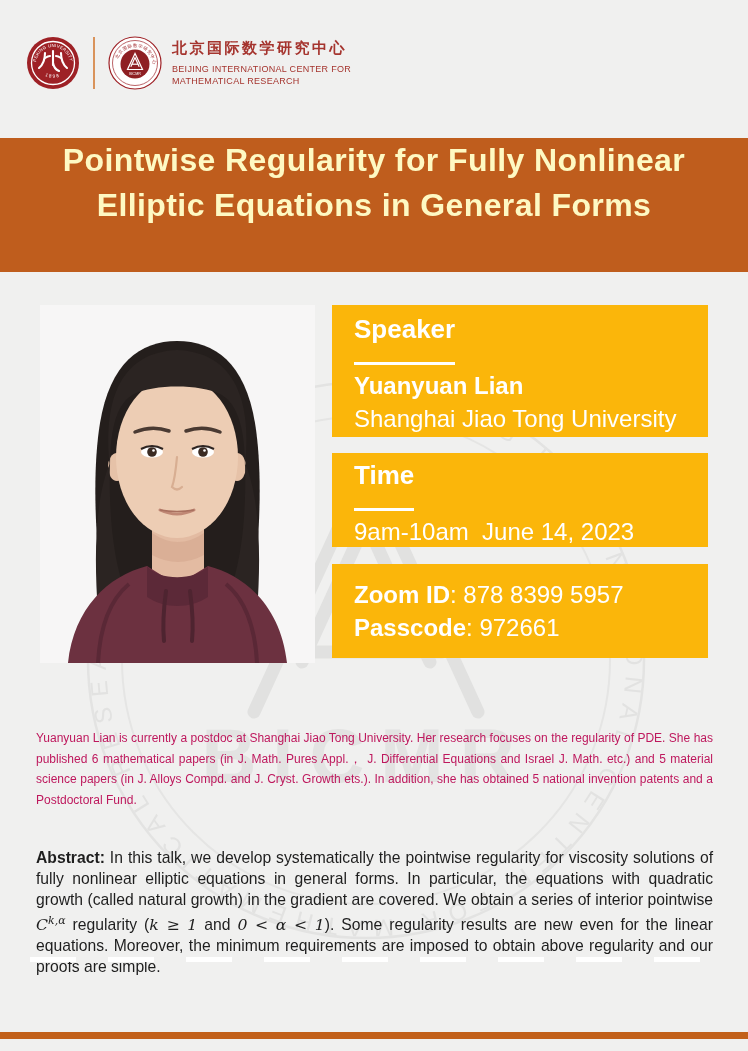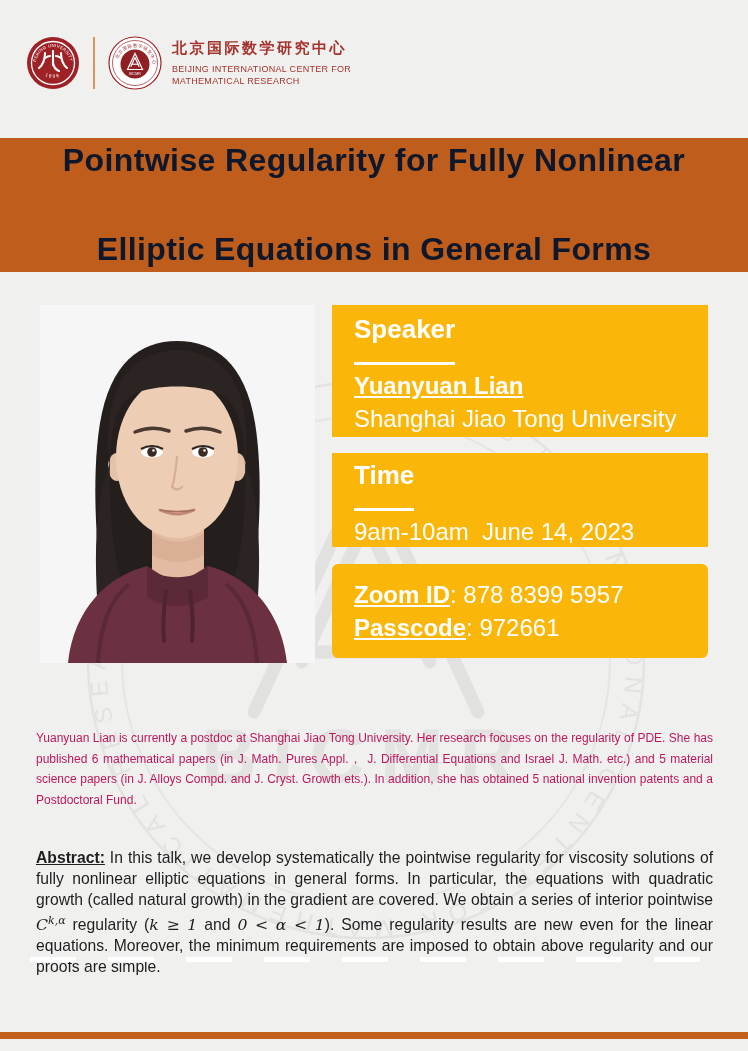--- a/index.html
+++ b/index.html
@@ -19,7 +19,7 @@
   
   .banner{
     position:absolute;top:138px;left:0;width:748px;height:134px;background:#BF5D1D;
-    color:#0f172a;display:flex;flex-direction:column;justify-content:space-between;align-items:center;z-index:1;
+    color:#fef9c3;display:flex;flex-direction:column;justify-content:flex-start;align-items:center;z-index:1;
   }
   .banner-line{font-size:32px;font-weight:700;line-height:45px;letter-spacing:0.4px;}
   

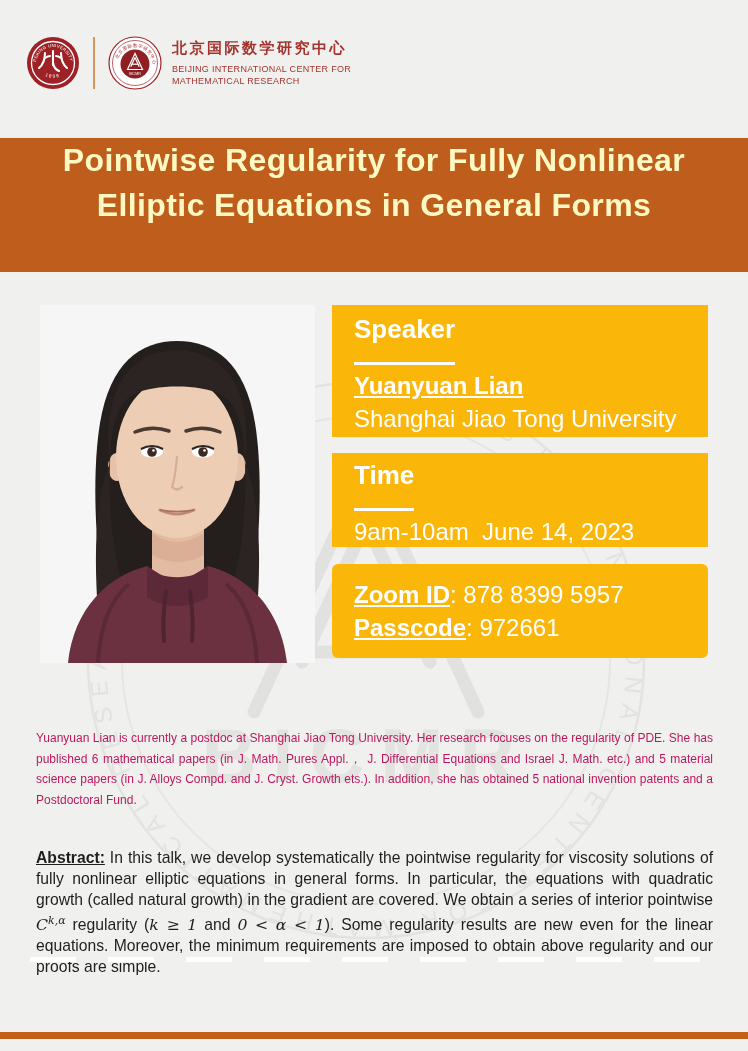--- a/index.html
+++ b/index.html
@@ -38,7 +38,7 @@
   }
   .box-line{font-size:24px;line-height:33px;}
   .box-line-pre{white-space:pre;}
-  .bold{font-weight:700;text-decoration:underline;}
+  .bold{font-weight:700;}
   
   .bio{
     position:absolute;left:36px;top:716px;width:677px;z-index:1;

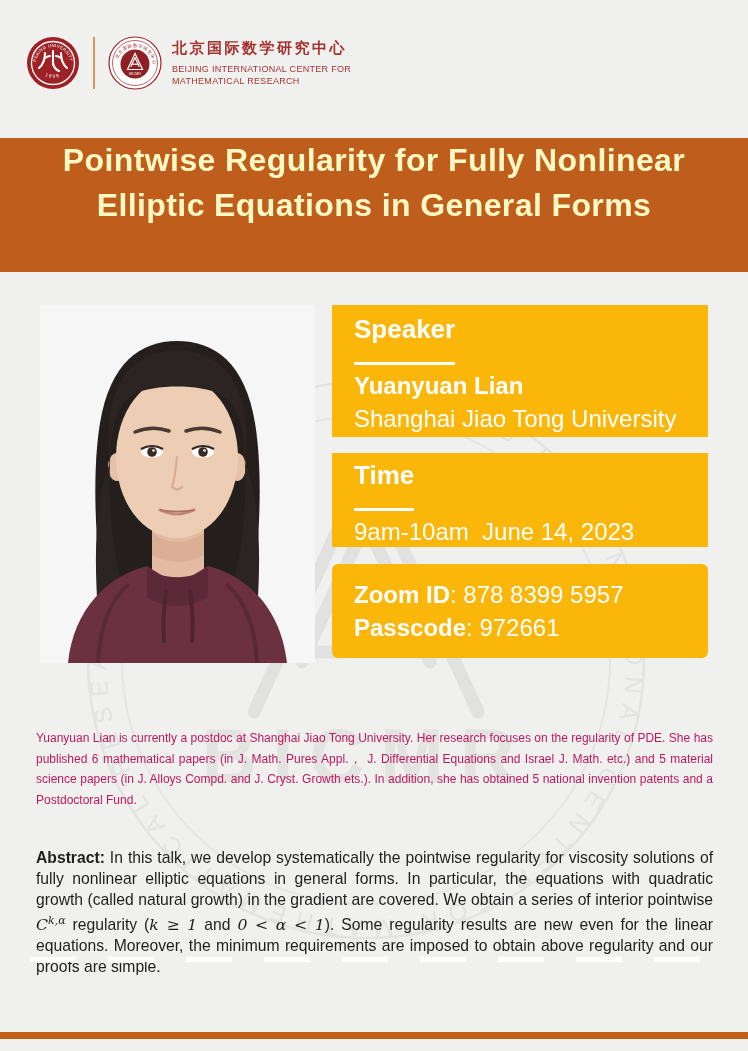--- a/index.html
+++ b/index.html
@@ -31,7 +31,7 @@
   }
   .box-speaker{top:305px;height:132px;}
   .box-time{top:453px;height:94px;padding-top:6px;}
-  .box-zoom{top:564px;height:94px;display:flex;flex-direction:column;justify-content:center;padding-top:0;border-radius:6px;}
+  .box-zoom{top:564px;height:94px;display:flex;flex-direction:column;justify-content:center;padding-top:0;}
   .box-heading{
     display:inline-block;font-size:26px;font-weight:700;line-height:32px;
     border-bottom:3px solid #fff;padding-bottom:17px;margin-bottom:4px;

